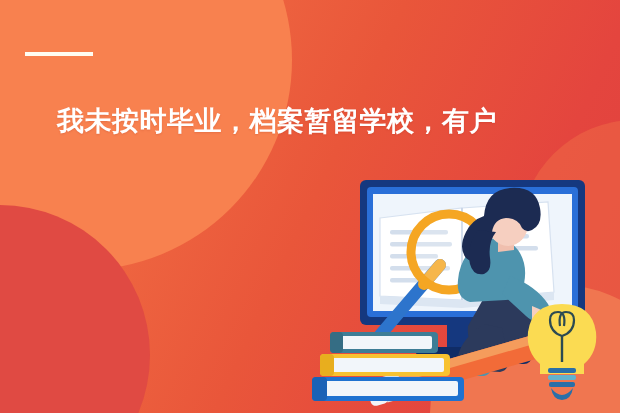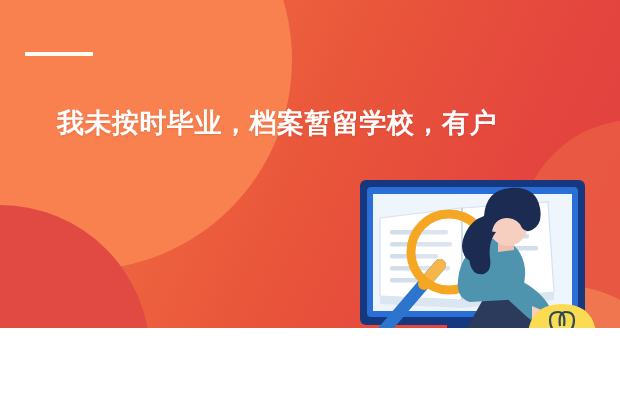--- a/index.html
+++ b/index.html
@@ -10,9 +10,9 @@
   #banner {
     position: relative;
     width: 620px;
-    height: 328px;
+    height: 413px;
     overflow: hidden;
-    font-family: Liberation Sans, sans-serif;
+    font-family: Liberation Mono, monospace;
     background: linear-gradient(115deg, #f5784c 0%, #f06a42 22%, #e9563a 50%, #e4453e 78%, #e0403f 100%);
   }
 

